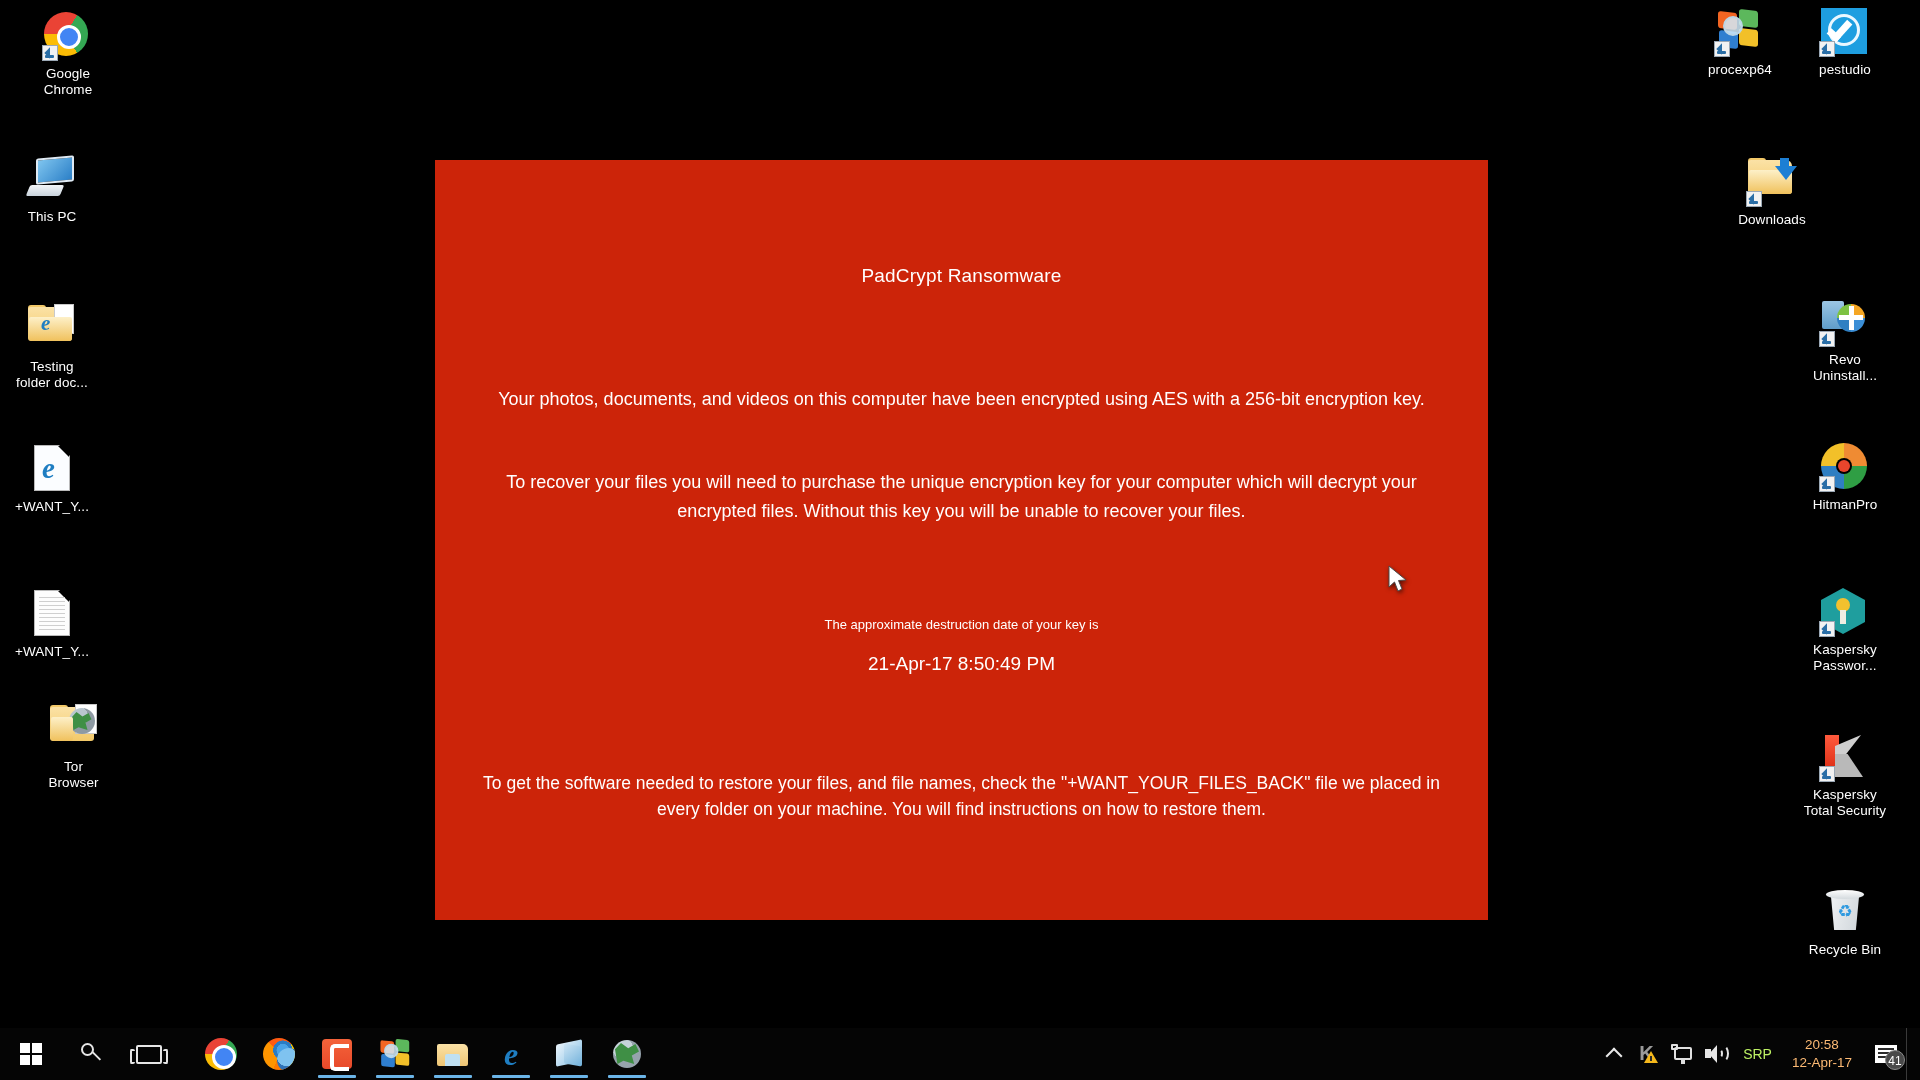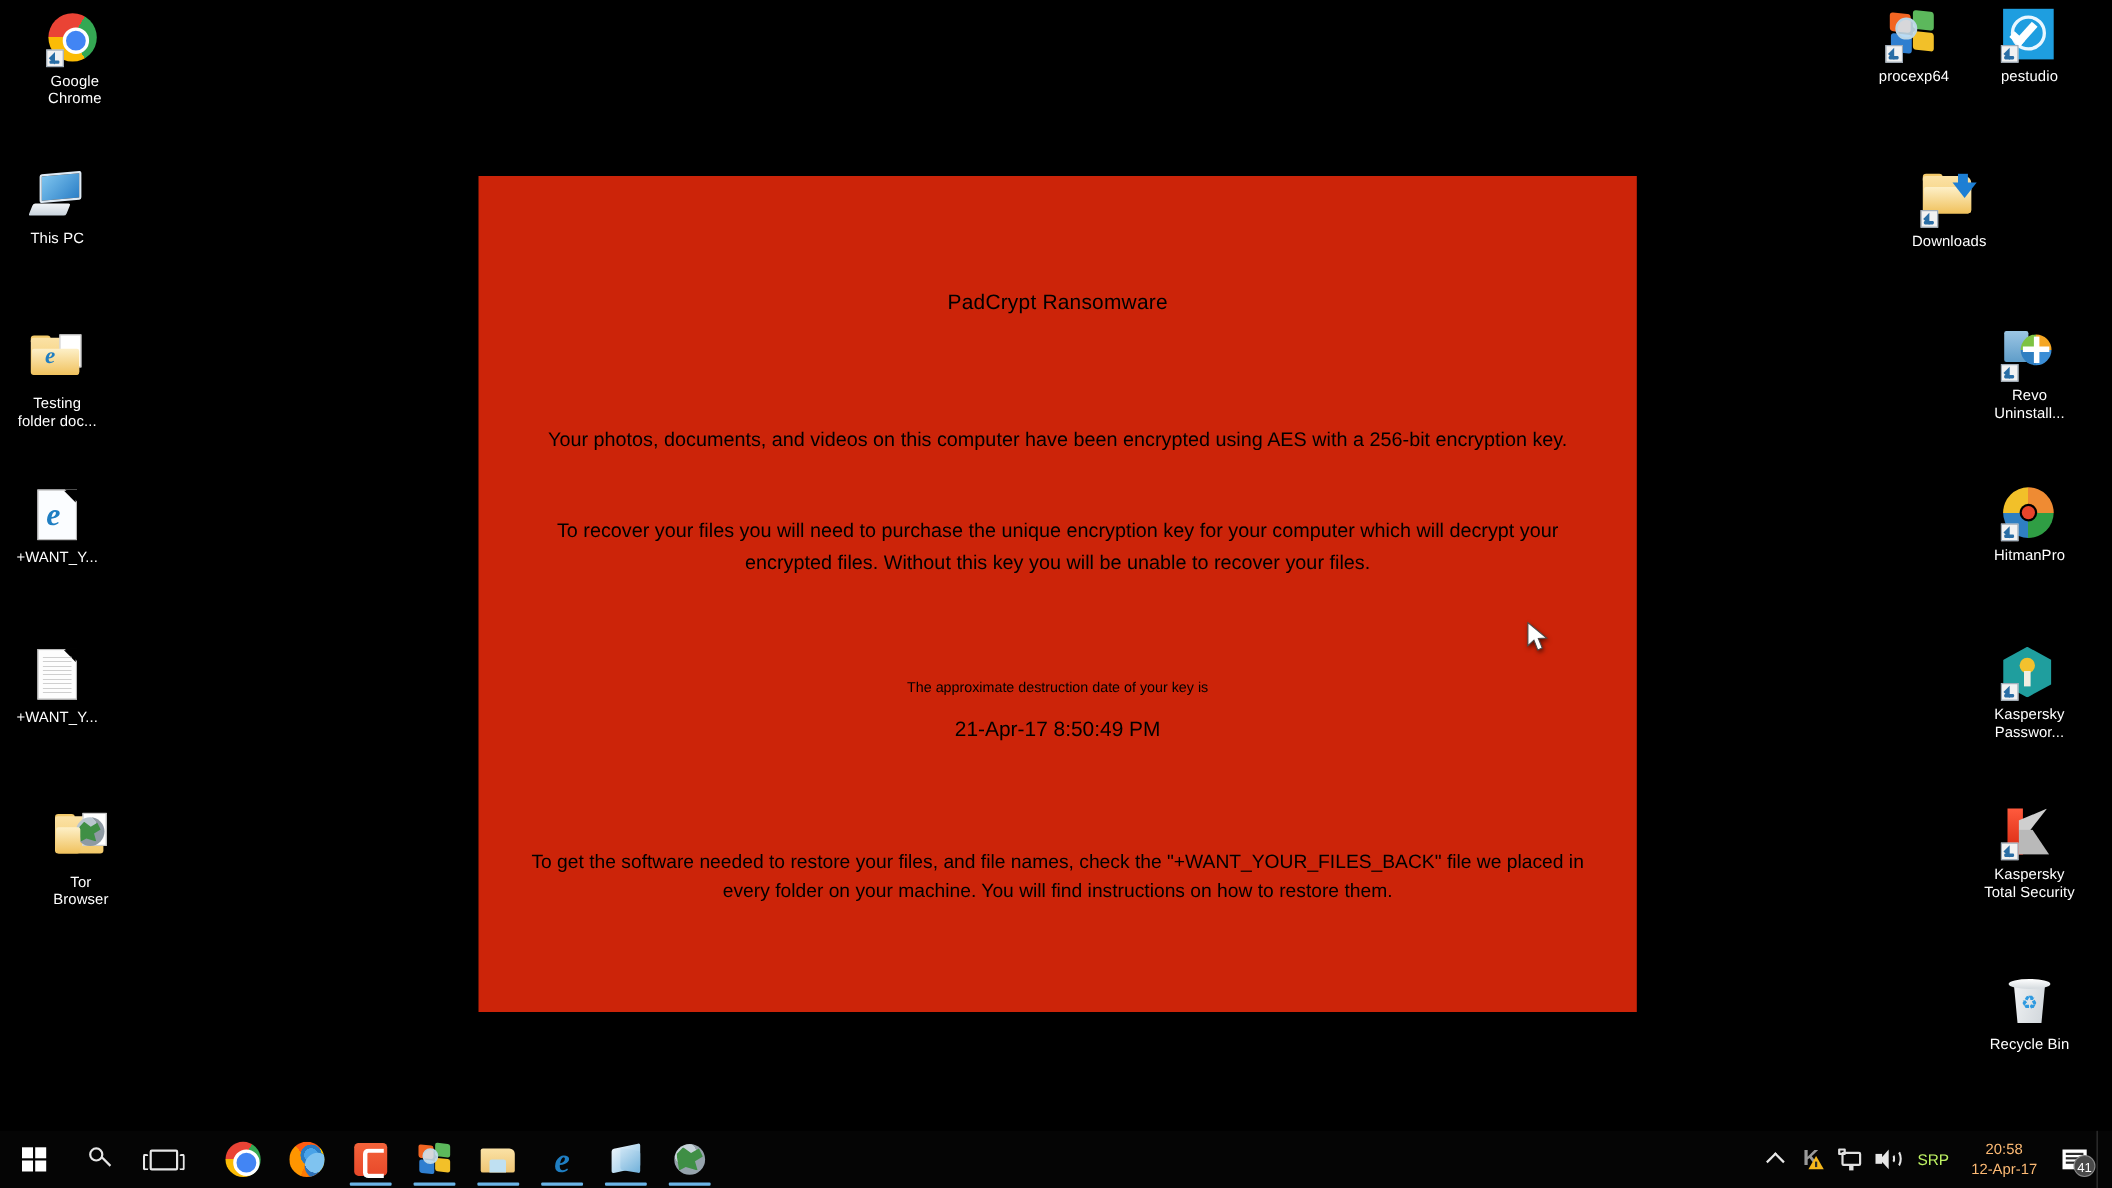--- a/index.html
+++ b/index.html
@@ -179,7 +179,7 @@
     left:435px; top:160px;
     width:1053px; height:760px;
     background:#cc2409;
-    color:#000000;
+    color:#ffffff;
     text-align:center;
     font-family:"Liberation Sans", sans-serif;
   }

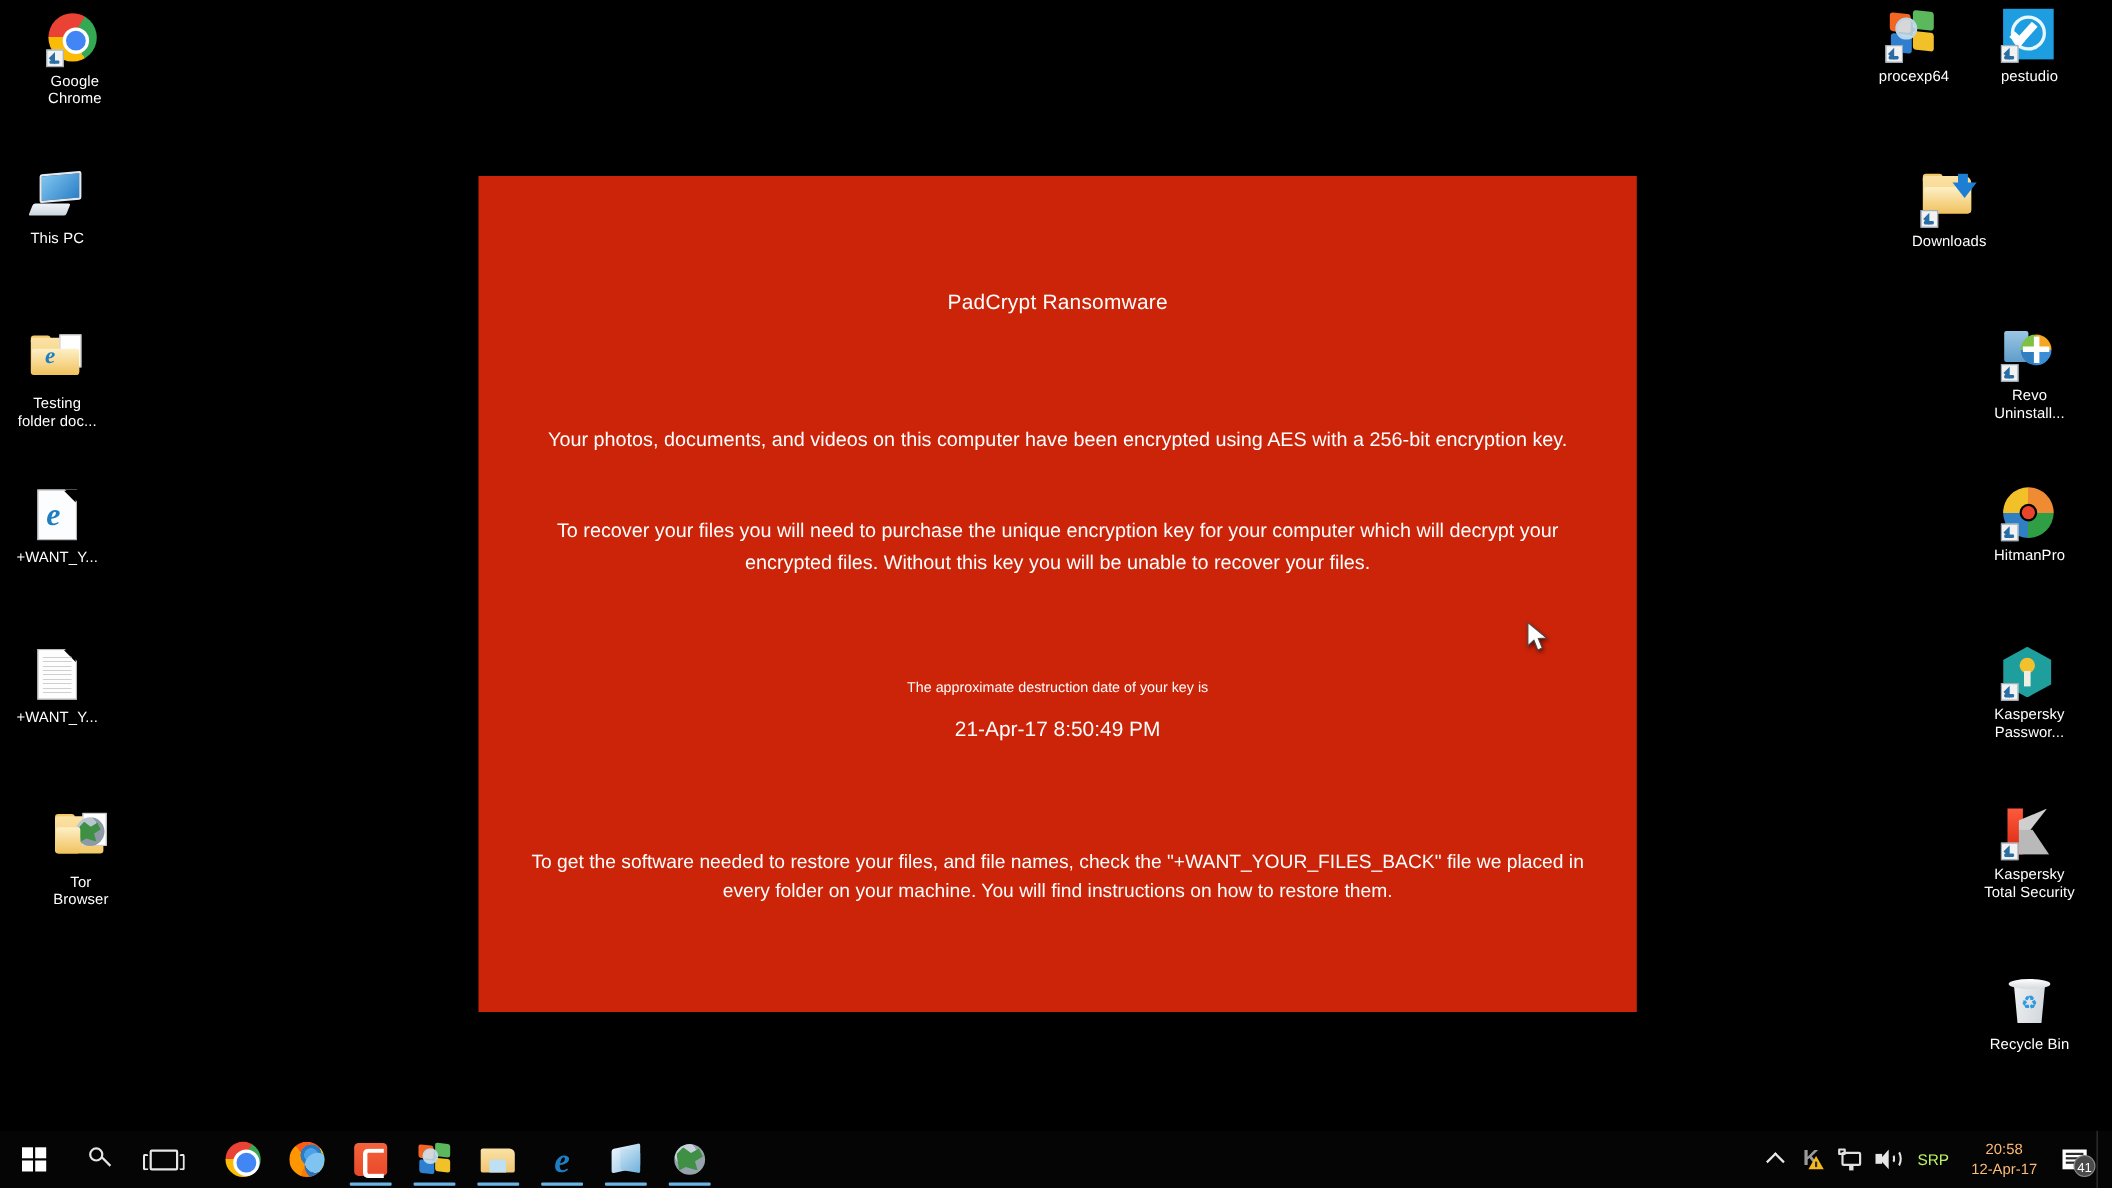--- a/index.html
+++ b/index.html
@@ -325,7 +325,7 @@
     <div class="icon-label">+WANT_Y...</div>
   </div>
 
-  <div class="icon-cell" style="left:0px;top:735px;padding-left:43px;">
+  <div class="icon-cell" style="left:0px;top:700px;padding-left:43px;">
     <div class="icon-art ic-tor">
       <div class="folder">
         <div class="tab"></div>

